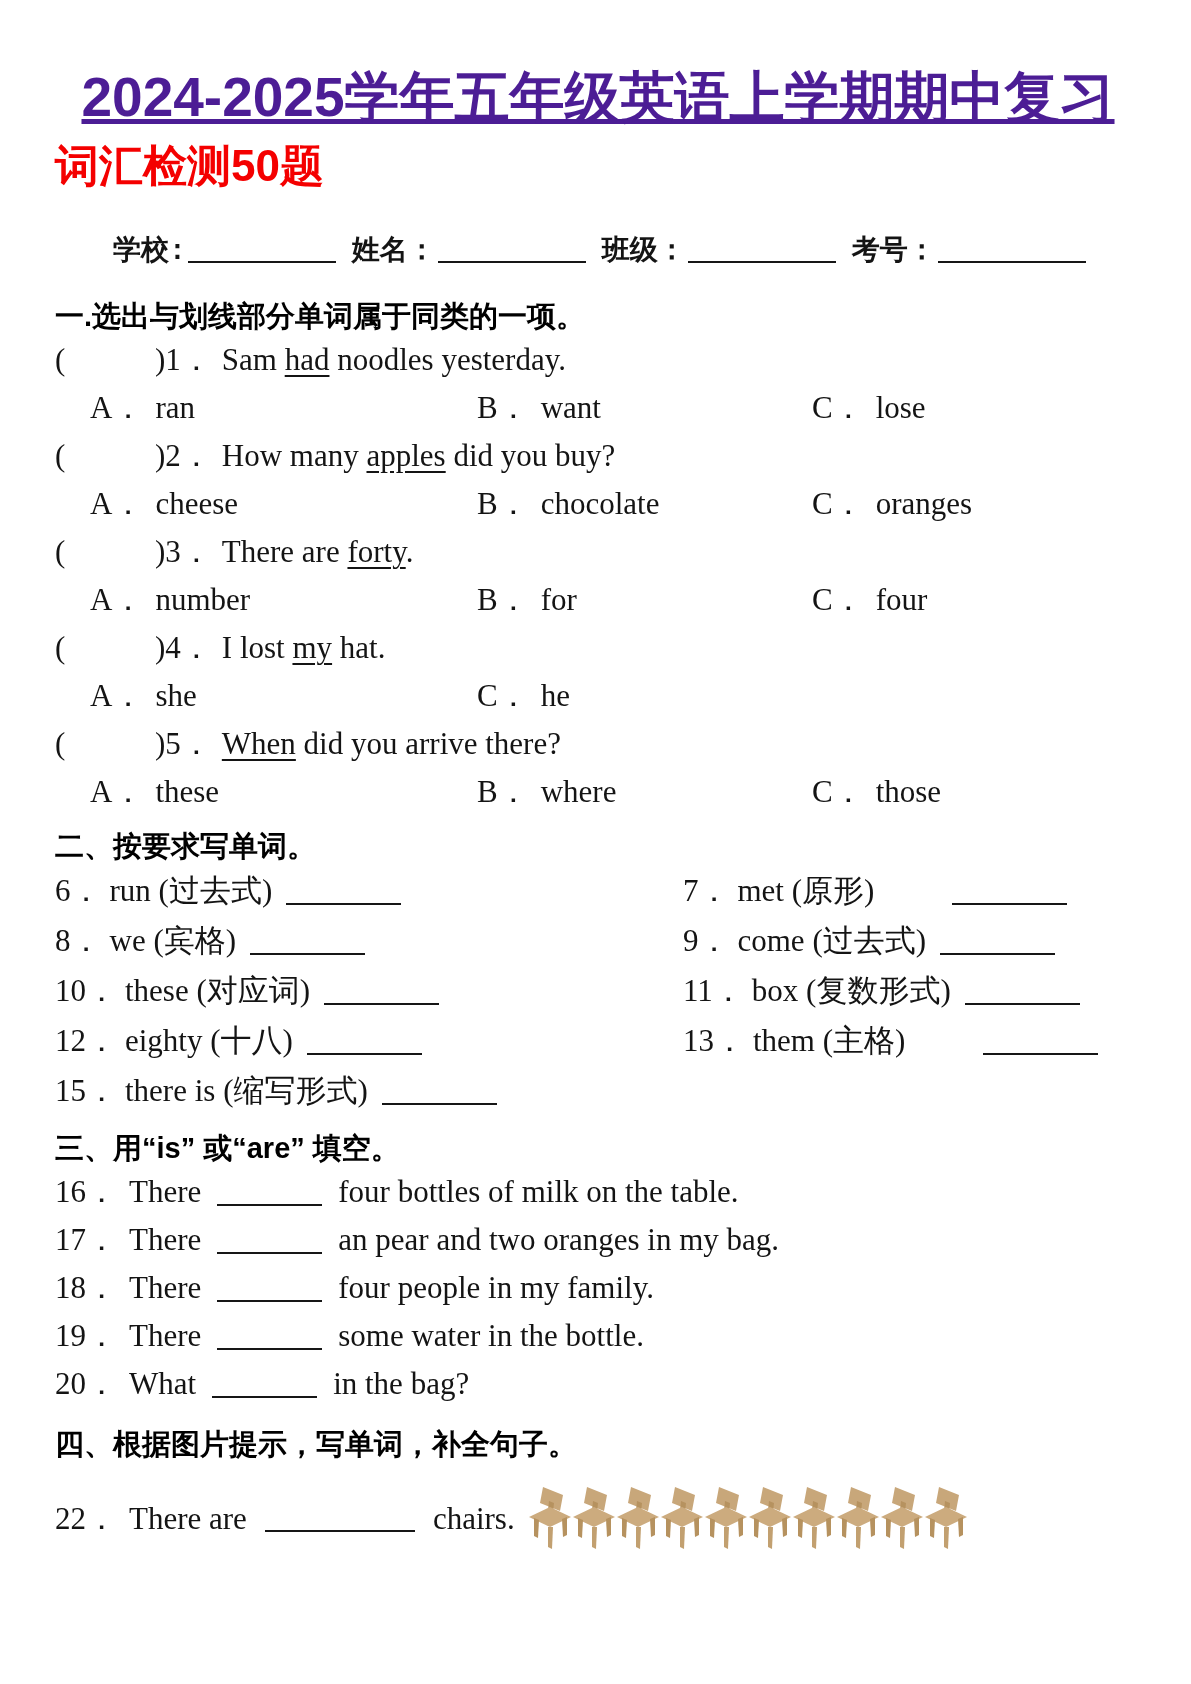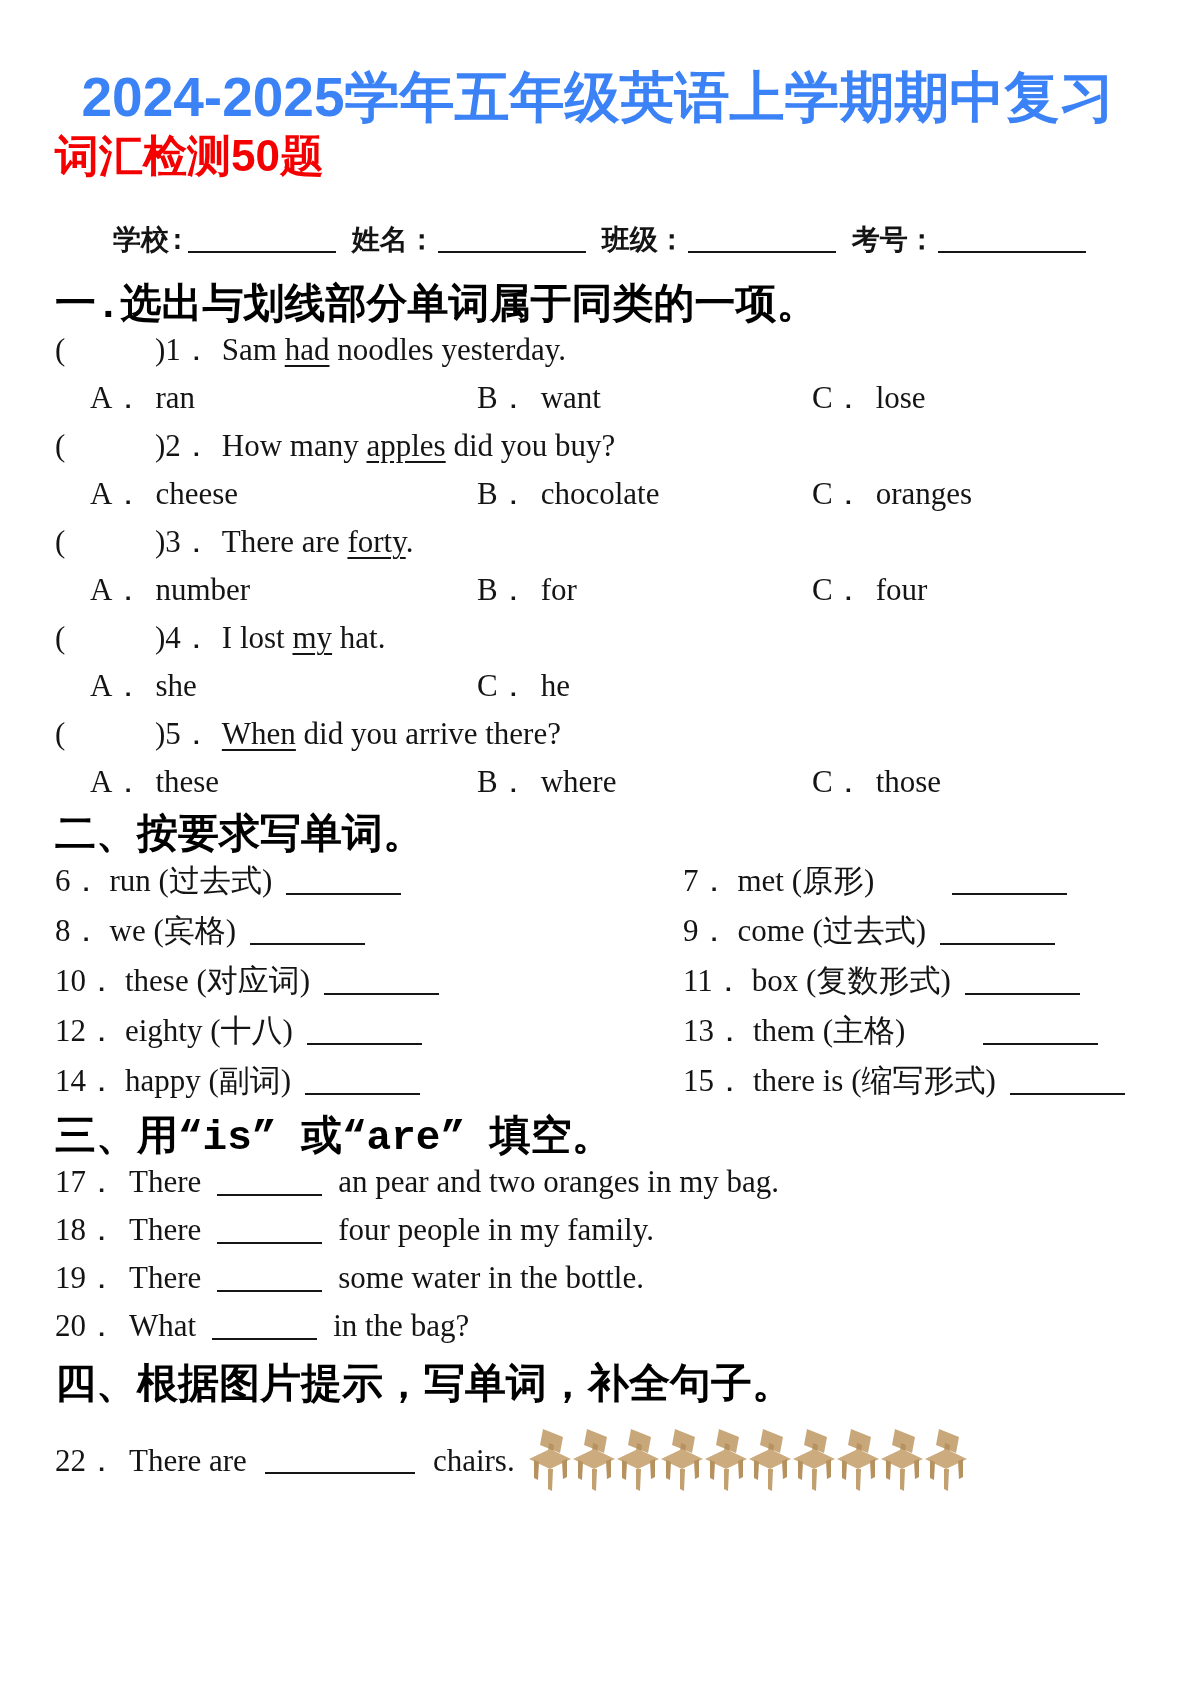--- a/index.html
+++ b/index.html
@@ -13,14 +13,15 @@
 
   
   .title{
-    margin:64px 0 0 0;
+    margin:64px 0 10px 0;
     text-align:center;
     font-family:"Liberation Sans", sans-serif;
     font-weight:900;
     font-size:55px;
     line-height:66px;
     letter-spacing:0px;
-    color:#3b82f6;
+    color:#4c1d95;
+    text-decoration:underline;
   }
   .subtitle{
     text-align:left;

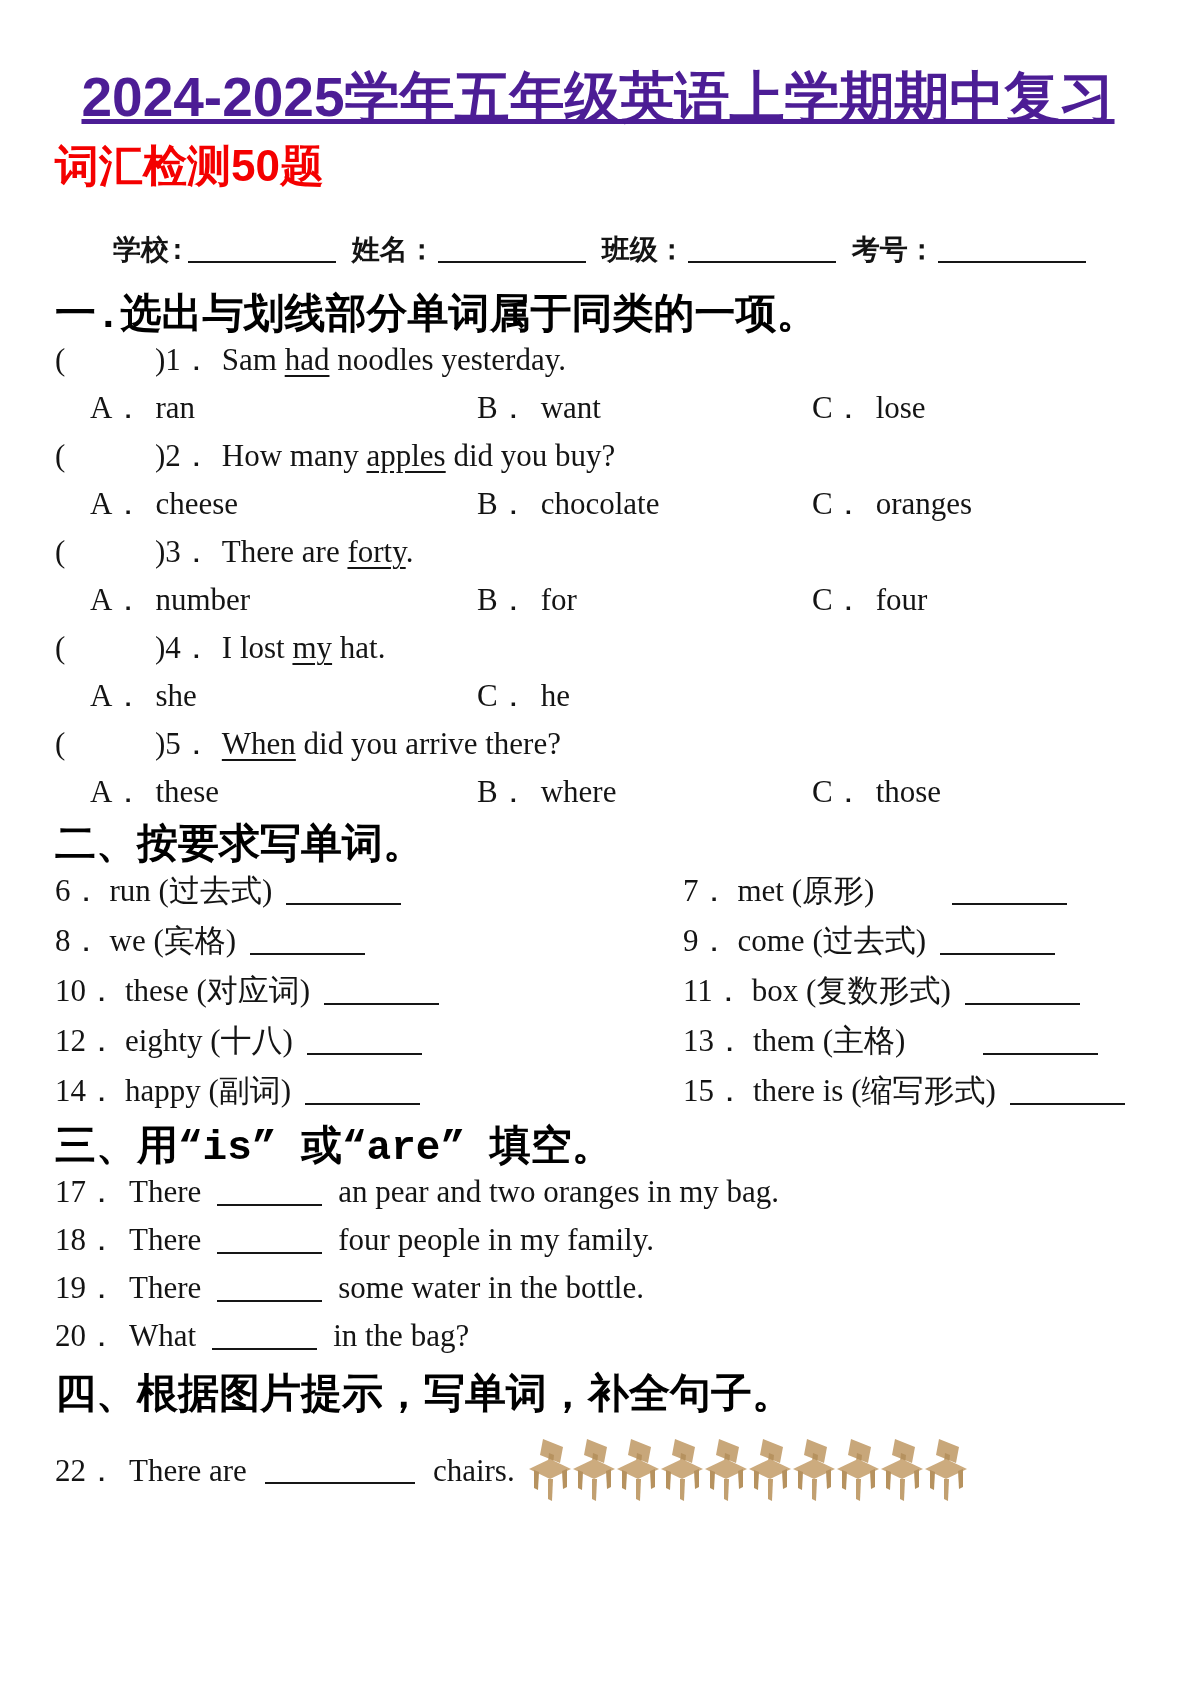--- a/index.html
+++ b/index.html
@@ -61,9 +61,9 @@
 
   
   .sec-heading{
-    font-family:Liberation Mono, monospace;
+    font-family:Liberation Sans, sans-serif;
     font-weight:800;
-    font-size:41px;
+    font-size:29px;
     line-height:40px;
     color:#000;
   }

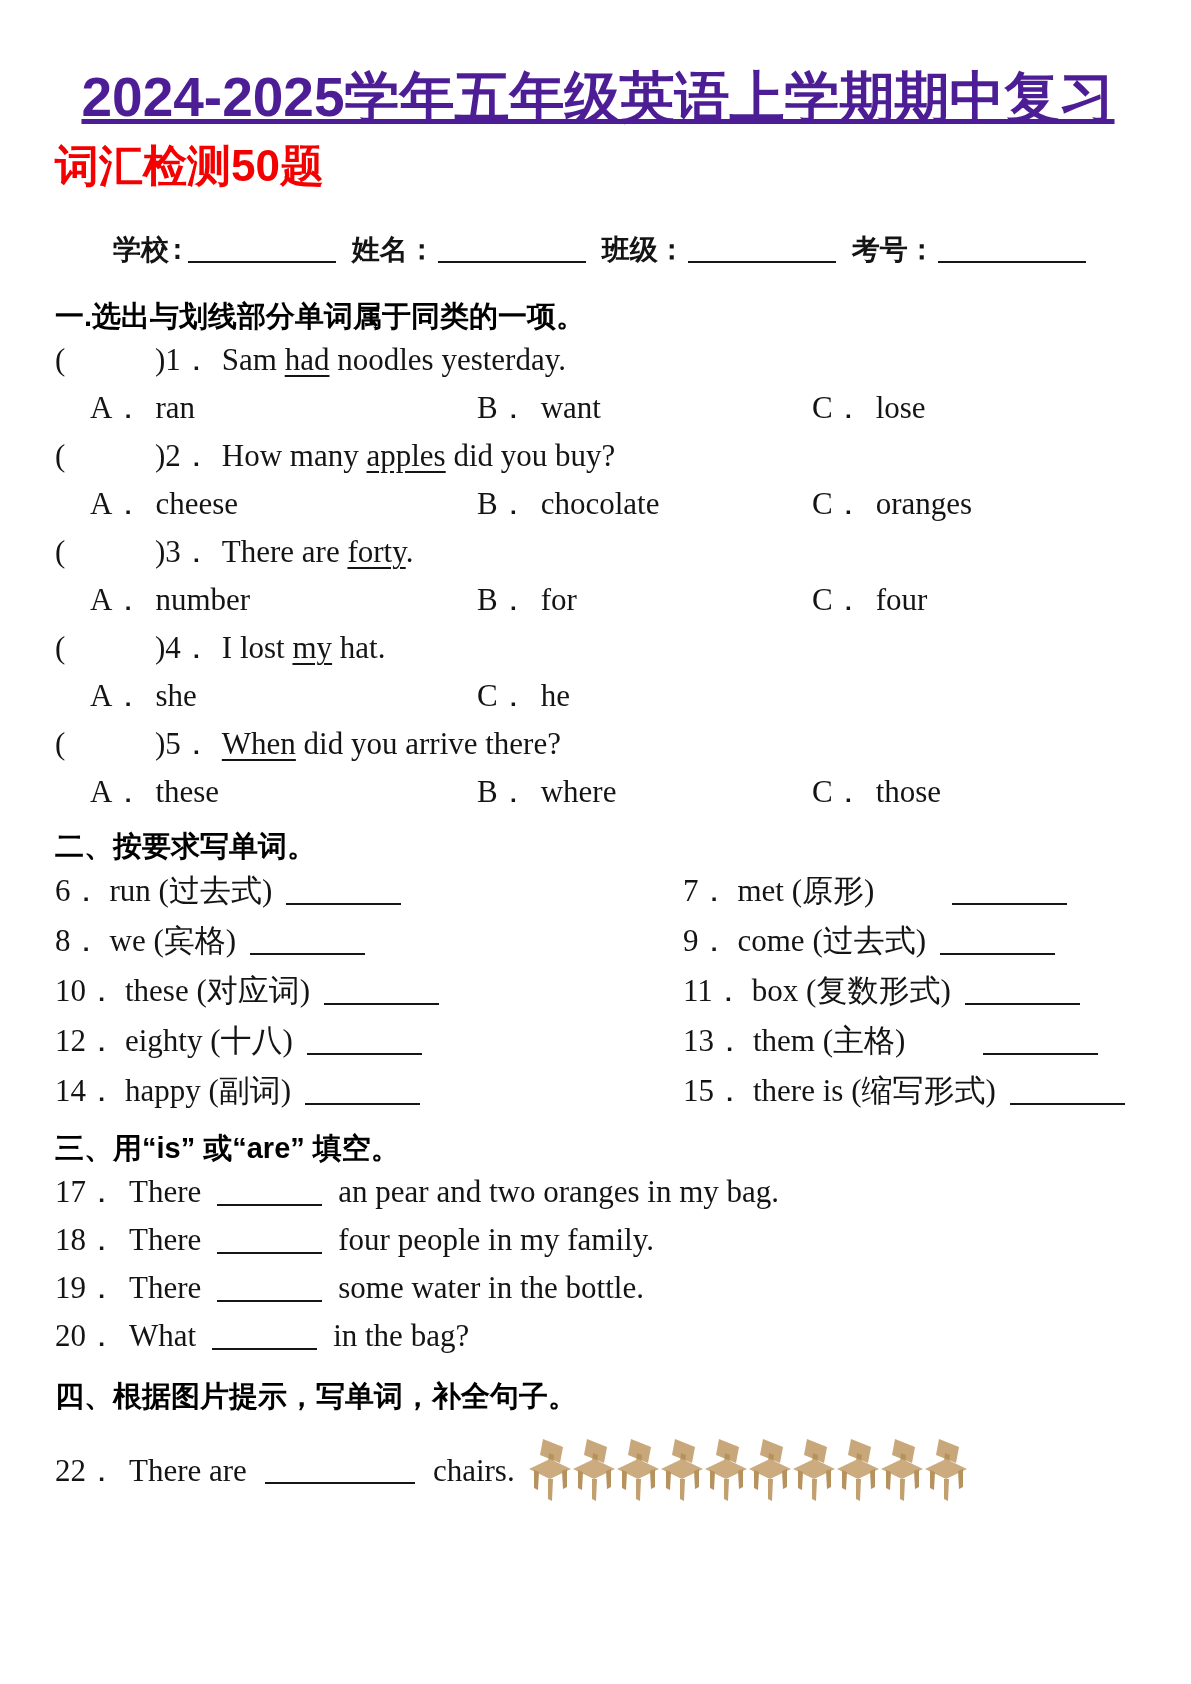--- a/index.html
+++ b/index.html
@@ -198,7 +198,6 @@
     <span class="s2item"><span class="s2num">13．</span><span>them (主格)</span><span class="blank w115 gapped"></span></span>
   </div>
   <div class="s2row">
-    <span class="s2item"><span class="s2num">14．</span><span>happy (副词)</span><span class="blank w115"></span></span>
     <span class="s2item"><span class="s2num">15．</span><span>there is (缩写形式)</span><span class="blank w115"></span></span>
   </div>
 

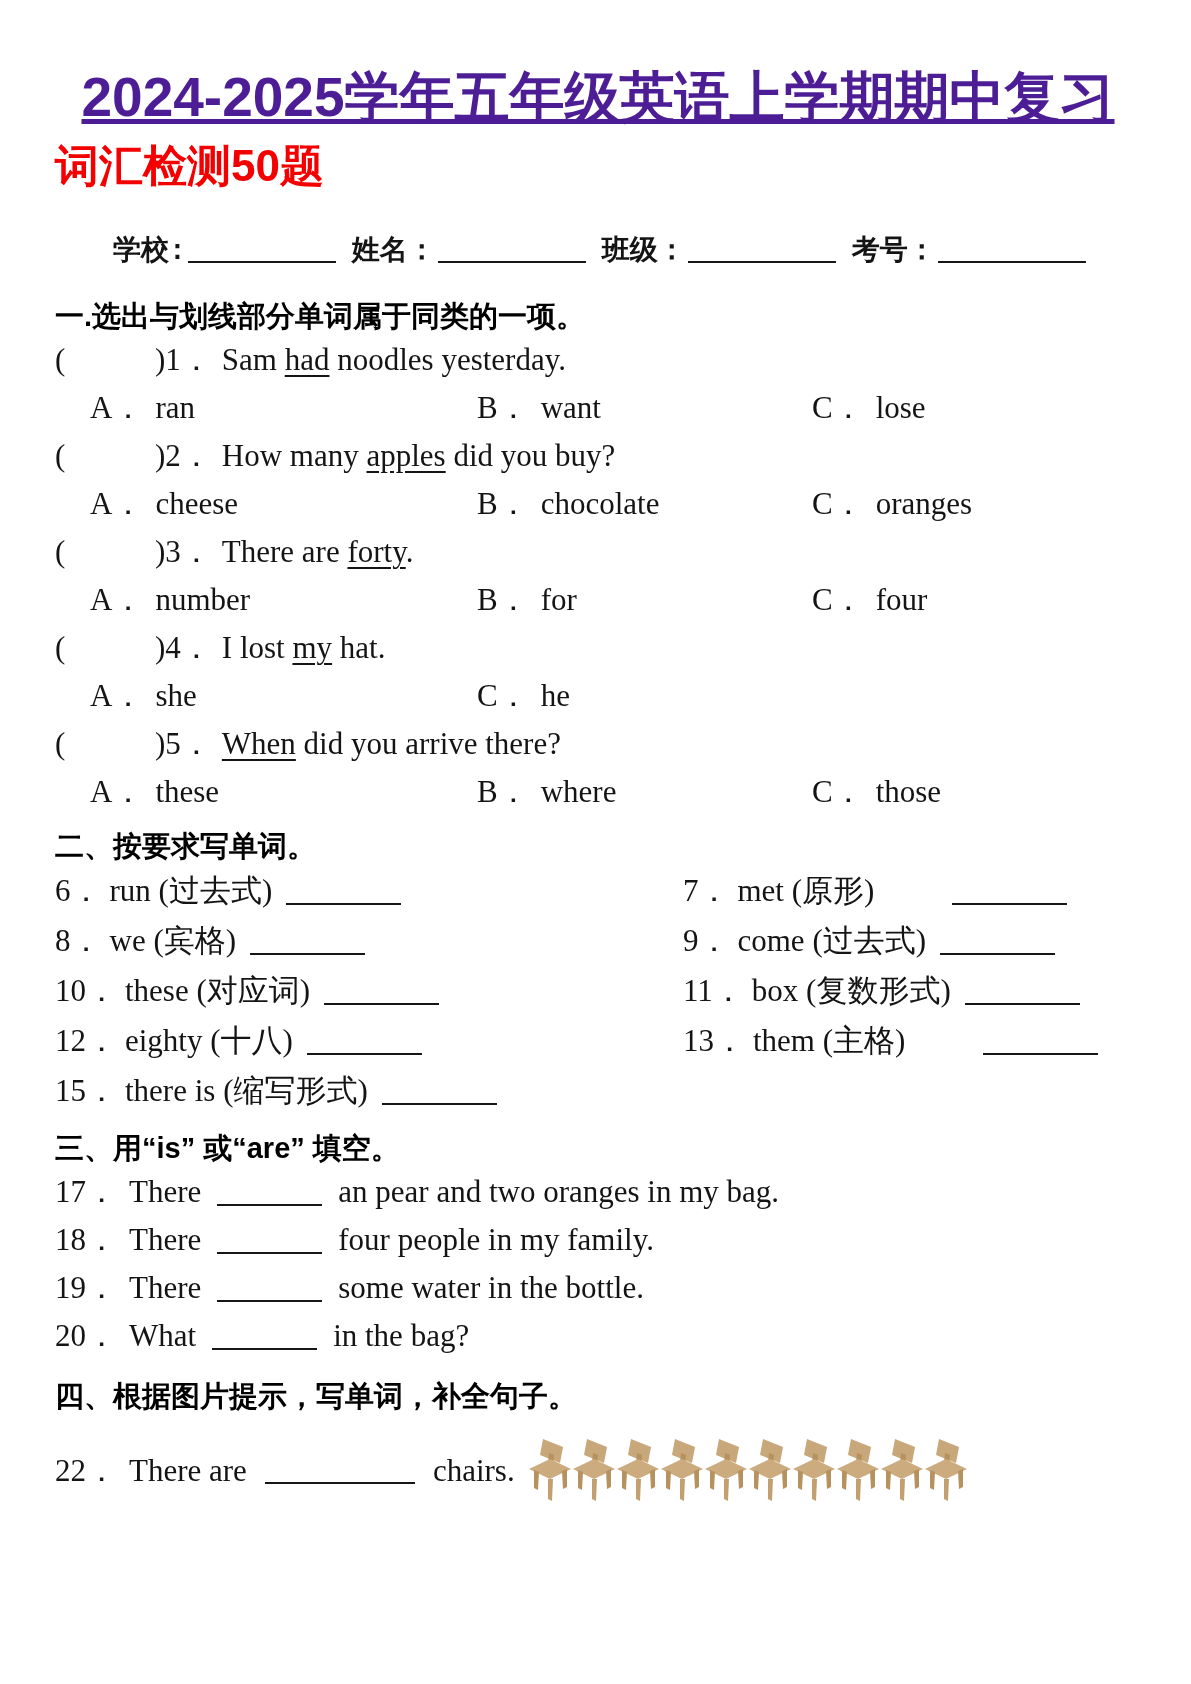--- a/index.html
+++ b/index.html
@@ -203,6 +203,7 @@
 
   <div class="sec-heading h3x">三、用“is” 或“are” 填空。</div>
 
+  <div class="s3row"><span class="s3num">16．</span><span>There</span><span class="blank w105"></span><span>four bottles of milk on the table.</span></div>
   <div class="s3row"><span class="s3num">17．</span><span>There</span><span class="blank w105"></span><span>an pear and two oranges in my bag.</span></div>
   <div class="s3row"><span class="s3num">18．</span><span>There</span><span class="blank w105"></span><span>four people in my family.</span></div>
   <div class="s3row"><span class="s3num">19．</span><span>There</span><span class="blank w105"></span><span>some water in the bottle.</span></div>

